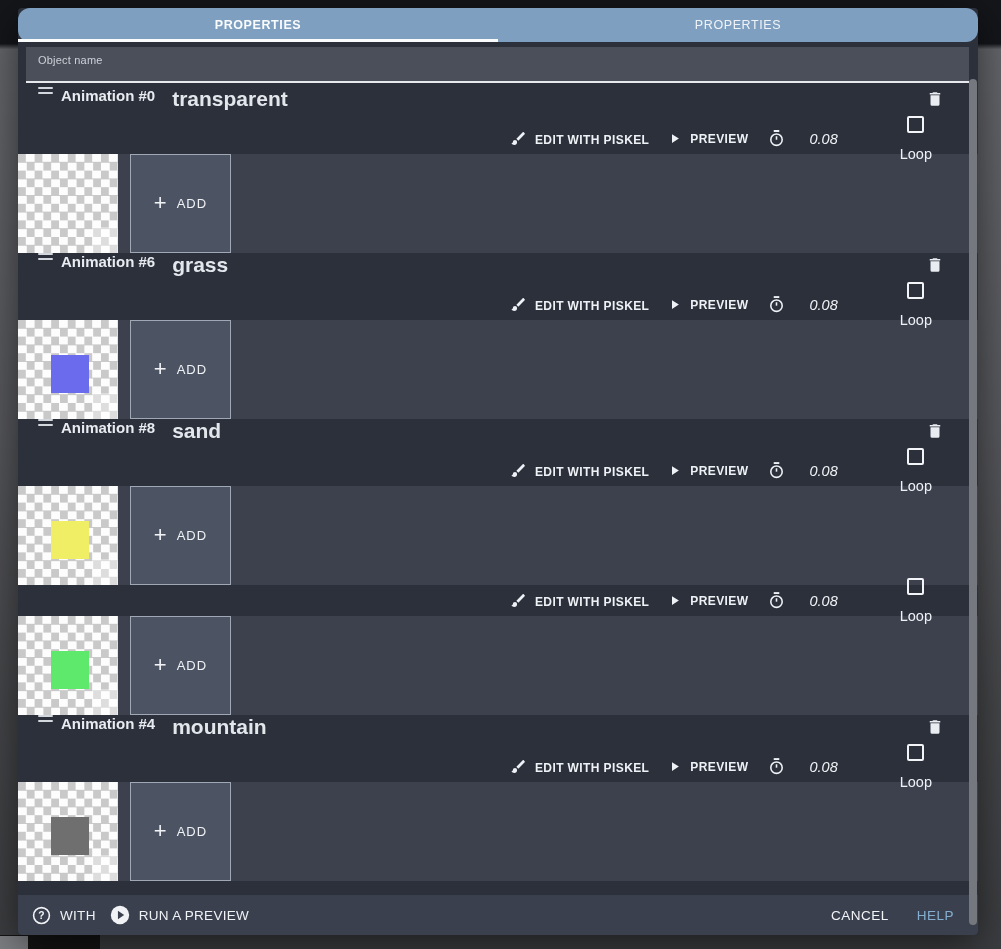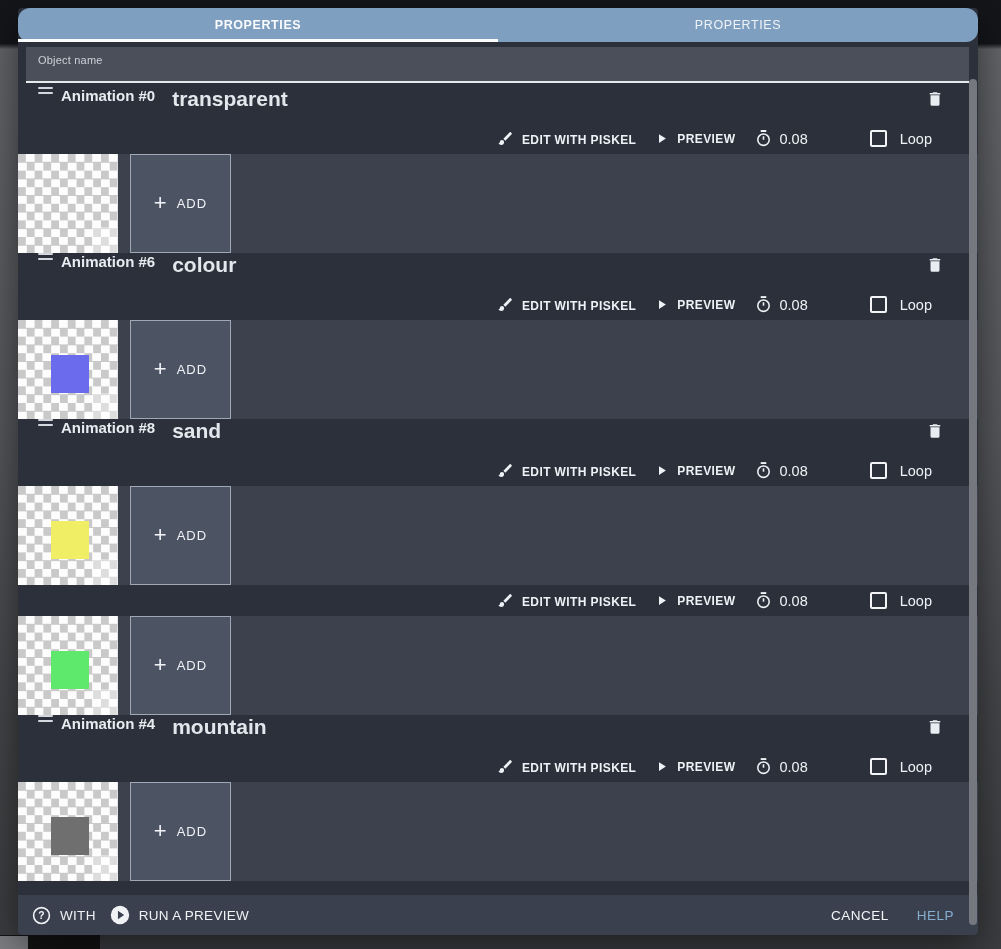--- a/index.html
+++ b/index.html
@@ -68,7 +68,7 @@
     display:inline-flex; align-items:flex-end; gap:8px;
     font-size:12px; font-weight:bold; letter-spacing:.4px;
   }
-  .tb-timer { display:inline-flex; align-items:center; gap:7px; font-size:14.5px; color:#f0f2f6; cursor:pointer; }
+  .tb-timer { display:inline-flex; align-items:center; gap:24px; font-size:14.5px; color:#f0f2f6; cursor:pointer;font-style:italic; }
   .tb-loop { display:inline-flex; align-items:center; gap:13px; margin-left:44px; font-size:14.5px; color:#eef1f5; cursor:pointer; }
   .cb { width:17px; height:17px; border:2px solid #f2f4f7; border-radius:2px; background:transparent; }
 

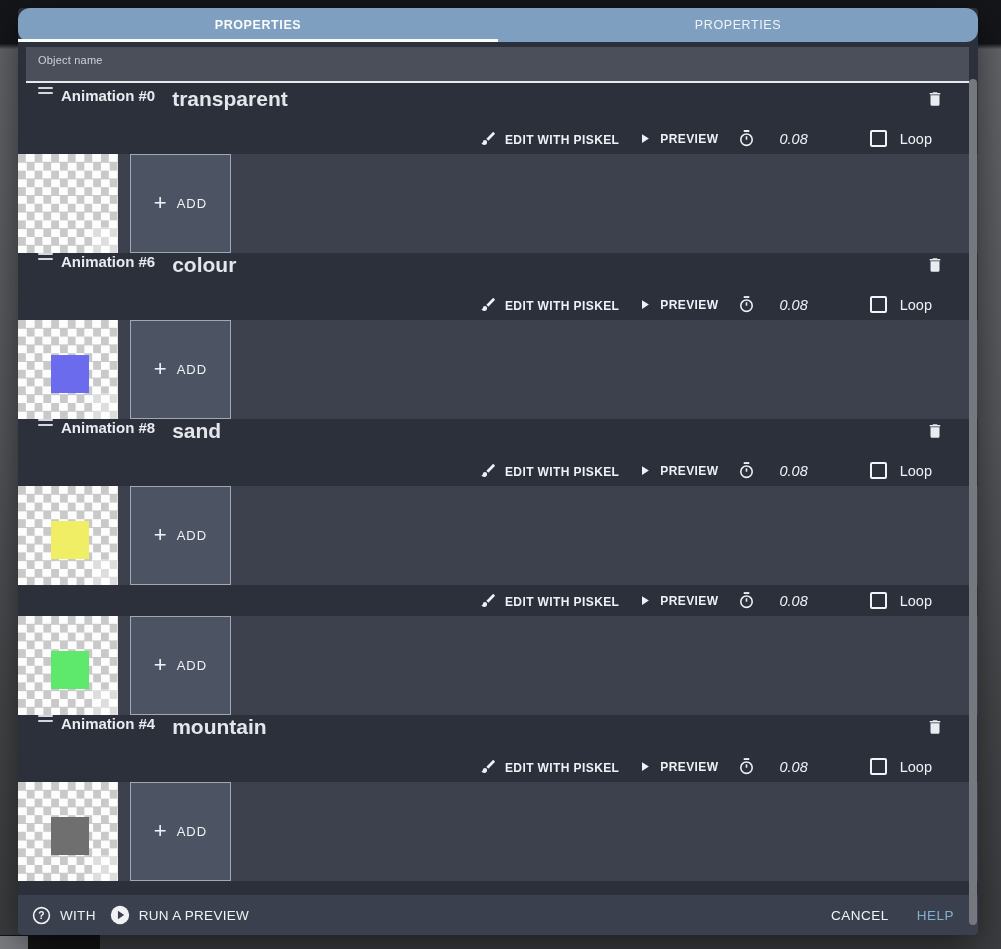--- a/index.html
+++ b/index.html
@@ -69,7 +69,7 @@
     font-size:12px; font-weight:bold; letter-spacing:.4px;
   }
   .tb-timer { display:inline-flex; align-items:center; gap:24px; font-size:14.5px; color:#f0f2f6; cursor:pointer;font-style:italic; }
-  .tb-loop { display:inline-flex; align-items:center; gap:13px; margin-left:44px; font-size:14.5px; color:#eef1f5; cursor:pointer; }
+  .tb-loop { display:inline-flex; align-items:center; gap:13px; margin-left:44px; font-size:14.5px; color:#eef1f5; cursor:pointer;flex-direction:column; }
   .cb { width:17px; height:17px; border:2px solid #f2f4f7; border-radius:2px; background:transparent; }
 
   .frames { height:99px; background:#3c414d; display:flex; }

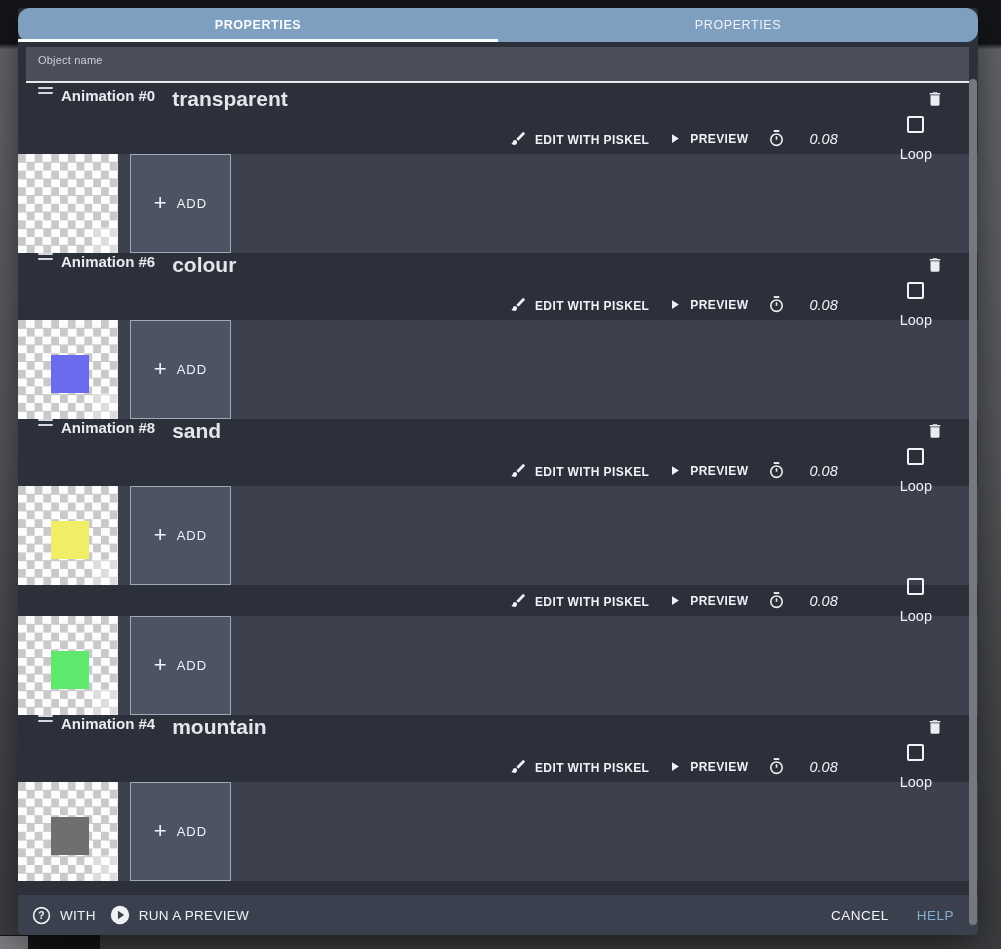--- a/index.html
+++ b/index.html
@@ -205,7 +205,7 @@
               <i></i>
             </span>
       <span class="anim-title">Animation #6</span>
-      <span class="anim-name">colour</span>
+      <span class="anim-name">grass</span>
       <button class="trash">
         <span>
           <svg width="18" height="20" viewBox="0 0 24 24">

